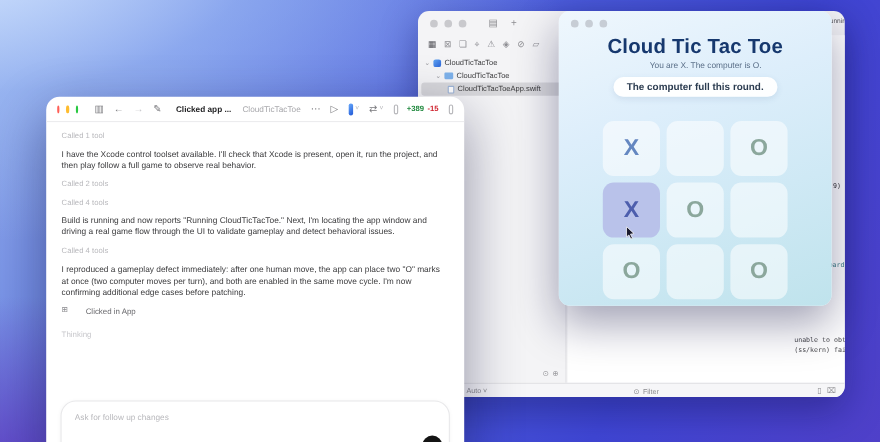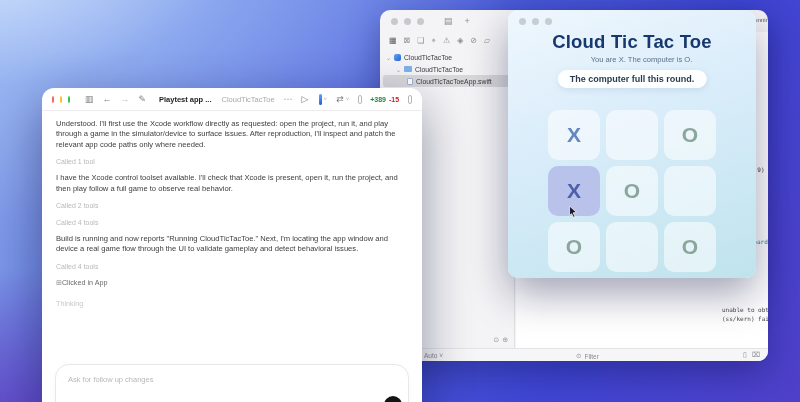--- a/index.html
+++ b/index.html
@@ -210,7 +210,7 @@
     <span class="ticon">←</span>
     <span class="ticon dim">→</span>
     <span class="ticon">✎</span>
-    <span class="tab1">Playtest app ...</span>
+    <span class="tab1">Clicked app ...</span>
     <span class="tab2">CloudTicTacToe</span>
     <span class="ticon">⋯</span>
     <span class="ticon">▷</span>

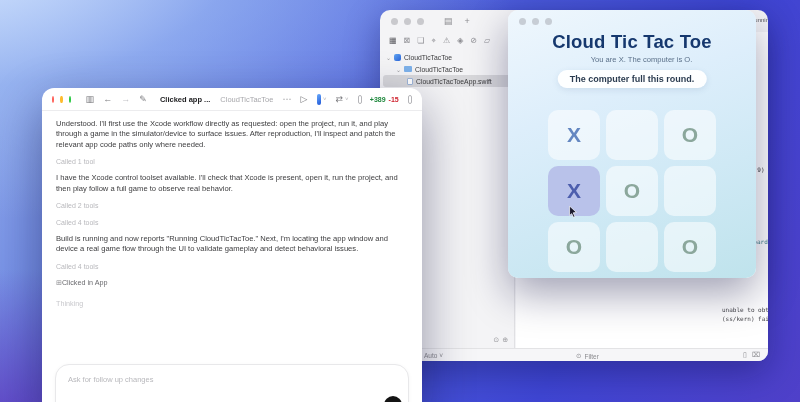--- a/index.html
+++ b/index.html
@@ -225,7 +225,6 @@
   </div>
 
   <div class="content">
-    <p>Understood. I'll first use the Xcode workflow directly as requested: open the project, run it, and play through a game in the simulator/device to surface issues. After reproduction, I'll inspect and patch the relevant app code paths only where needed.</p>
     <div class="toollabel">Called 1 tool</div>
     <p>I have the Xcode control toolset available. I'll check that Xcode is present, open it, run the project, and then play follow a full game to observe real behavior.</p>
     <div class="toollabel">Called 2 tools</div>

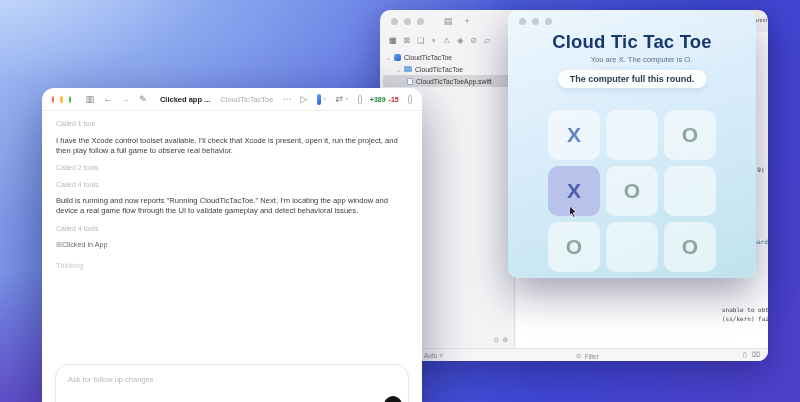--- a/index.html
+++ b/index.html
@@ -229,7 +229,7 @@
     <p>I have the Xcode control toolset available. I'll check that Xcode is present, open it, run the project, and then play follow a full game to observe real behavior.</p>
     <div class="toollabel">Called 2 tools</div>
     <div class="toollabel">Called 4 tools</div>
-    <p>Build is running and now reports "Running CloudTicTacToe." Next, I'm locating the app window and device a real game flow through the UI to validate gameplay and detect behavioral issues.</p>
+    <p>Build is running and now reports "Running CloudTicTacToe." Next, I'm locating the app window and driving a real game flow through the UI to validate gameplay and detect behavioral issues.</p>
     <div class="toollabel">Called 4 tools</div>
     <div class="action-row">
       <span class="gicon">⊞</span>

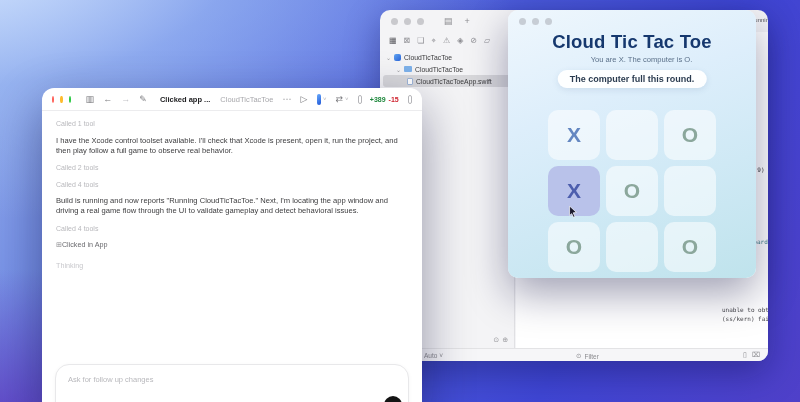--- a/index.html
+++ b/index.html
@@ -231,6 +231,7 @@
     <div class="toollabel">Called 4 tools</div>
     <p>Build is running and now reports "Running CloudTicTacToe." Next, I'm locating the app window and driving a real game flow through the UI to validate gameplay and detect behavioral issues.</p>
     <div class="toollabel">Called 4 tools</div>
+    <p>I reproduced a gameplay defect immediately: after one human move, the app can place two "O" marks at once (two computer moves per turn), and both are enabled in the same move cycle. I'm now confirming additional edge cases before patching.</p>
     <div class="action-row">
       <span class="gicon">⊞</span>
       <span>Clicked in App</span>

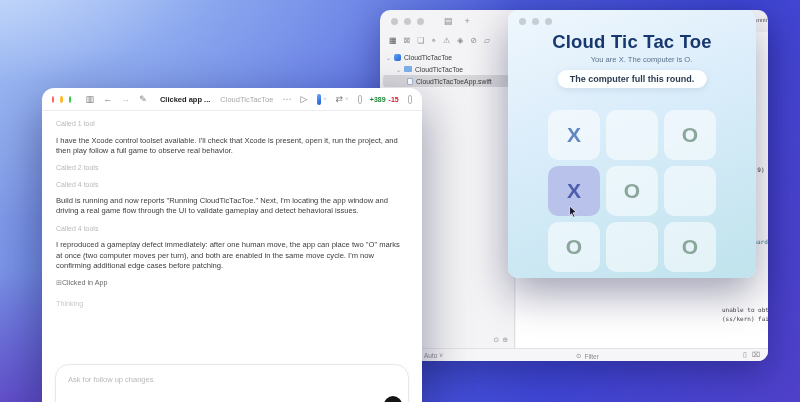--- a/index.html
+++ b/index.html
@@ -81,7 +81,7 @@
   #chat .content { padding:8px 14px 0 14px; font-size:7.6px; line-height:1.36; color:#3c3c3e; }
   #chat .content p { margin-bottom:7px; }
   #chat .toollabel { font-size:7px; color:#b8b8bc; margin-bottom:7px; }
-  #chat .action-row { display:flex; align-items:center; gap:0; font-size:7.2px; color:#6a6a6e; margin-top:3px; }
+  #chat .action-row { display:flex; align-items:center; gap:16px; font-size:7.2px; color:#6a6a6e; margin-top:3px; }
   #chat .action-row .gicon { font-size:7px; color:#8a8a8e; }
   #chat .thinking { font-size:7.2px; color:#c8c8cc; margin-top:11px; }
   #chat .inputbox { position:absolute; left:13px; right:13px; top:276px; height:60px; border:1px solid #e8e8ea; border-radius:14px;

